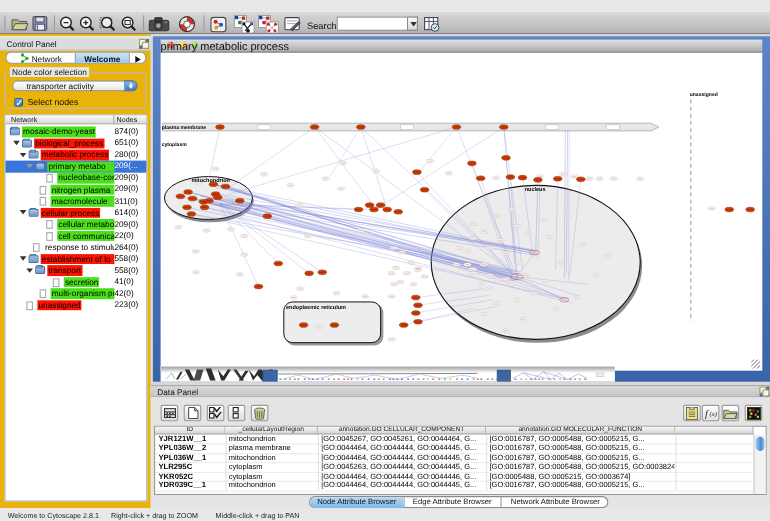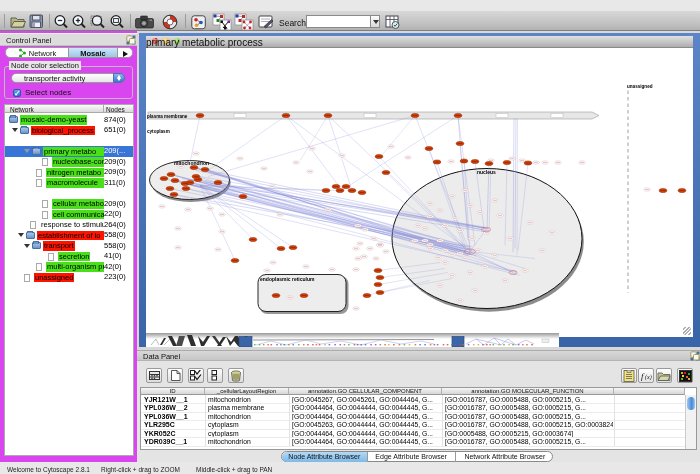--- a/index.html
+++ b/index.html
@@ -26,7 +26,7 @@
   .sep { position:absolute; top:3px; height:14px; width:1px; background:#9a9a9a; }
 
   
-  #cp { left:0; top:31px; width:137px; height:431px; background:#d946ef; }
+  #cp { left:0; top:31px; width:137px; height:431px; background:#eab308; }
   #cp-head { left:0; top:2px; width:137px; height:13px; background:#dcdcdc;
     border-top:1px solid #f2f2f2; border-bottom:1px solid #c0c0c0;
     font-size:7.5px; color:#111; line-height:13px; padding-left:6px; }

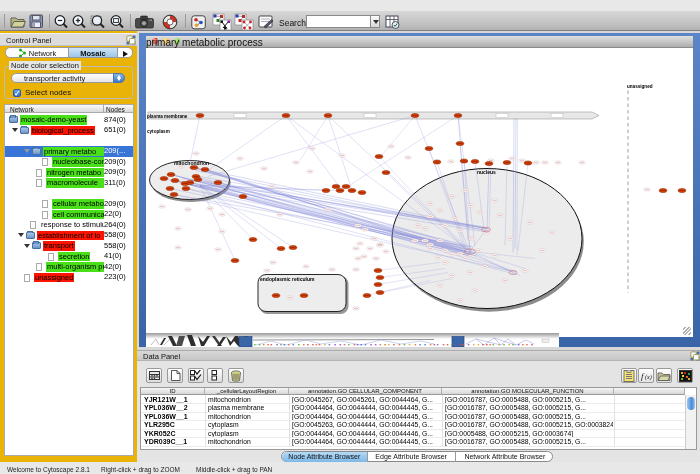--- a/index.html
+++ b/index.html
@@ -236,7 +236,7 @@
             <circle cx="2.5" cy="8" r="1.5" fill="#2a2"></circle>
             <path d="M2.5 2 L6.5 5 L2.5 8" stroke="#2a2" fill="none" stroke-width="0.8"></path>
           </svg> Network</div>
-      <div id="tab-mos" class="tab">Mosaic</div>
+      <div id="tab-mos" class="tab">Welcome</div>
       <div id="tab-arr" class="tab"></div>
     </div>
     <div id="grp" class="abs"></div>

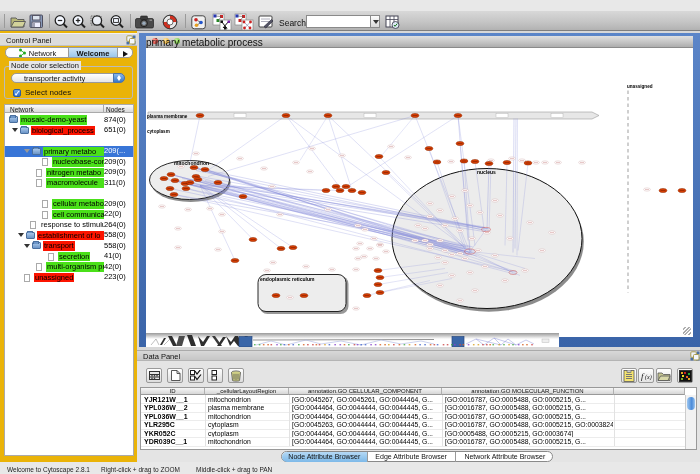--- a/index.html
+++ b/index.html
@@ -260,6 +260,12 @@
           <span class="fold" style="left:15px;"></span>
           <span class="lbl bg-r" style="left:26px;">biological_process</span>
           <span class="num" style="">651(0)</span>
+        </div>
+      <div class="trow" style="top:30.5px;">
+          <span class="tri" style="left:13px;"></span>
+          <span class="fold" style="left:21px;"></span>
+          <span class="lbl bg-r" style="left:32px;">metabolic process</span>
+          <span class="num" style="">280(0)</span>
         </div>
       <div class="trow" style="top:41.0px;background:#3875d7;">
           <span class="tri" style="left:19px;border-top-color:#999;"></span>

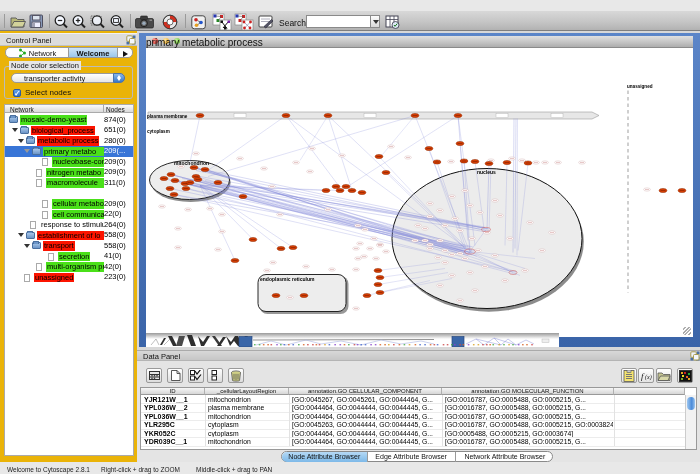--- a/index.html
+++ b/index.html
@@ -280,7 +280,7 @@
         </div>
       <div class="trow" style="top:62.0px;">
           <span class="doc" style="left:31px;"></span>
-          <span class="lbl bg-g" style="left:41px;width:58px;">nitrogen metabo</span>
+          <span class="lbl bg-g" style="left:41px;width:58px;">nitrogen plasma</span>
           <span class="num" style="">209(0)</span>
         </div>
       <div class="trow" style="top:72.5px;">

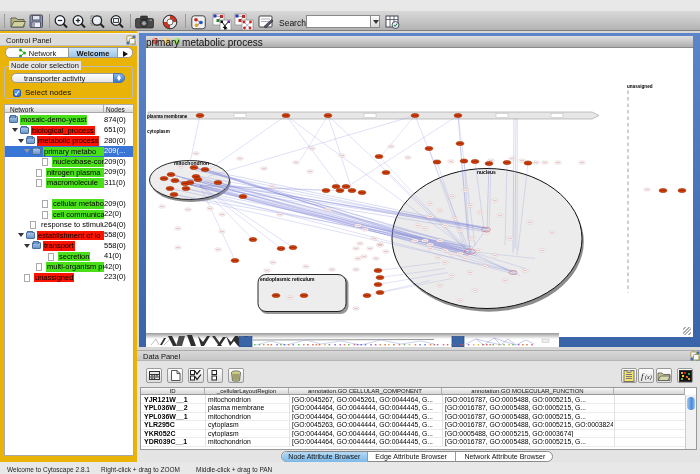--- a/index.html
+++ b/index.html
@@ -287,6 +287,12 @@
           <span class="doc" style="left:31px;"></span>
           <span class="lbl bg-g" style="left:41px;width:58px;">macromolecule</span>
           <span class="num" style="">311(0)</span>
+        </div>
+      <div class="trow" style="top:83.0px;">
+          <span class="tri" style="left:13px;"></span>
+          <span class="fold" style="left:21px;"></span>
+          <span class="lbl bg-r" style="left:32px;">cellular process</span>
+          <span class="num" style="">614(0)</span>
         </div>
       <div class="trow" style="top:93.5px;">
           <span class="doc" style="left:37px;"></span>

